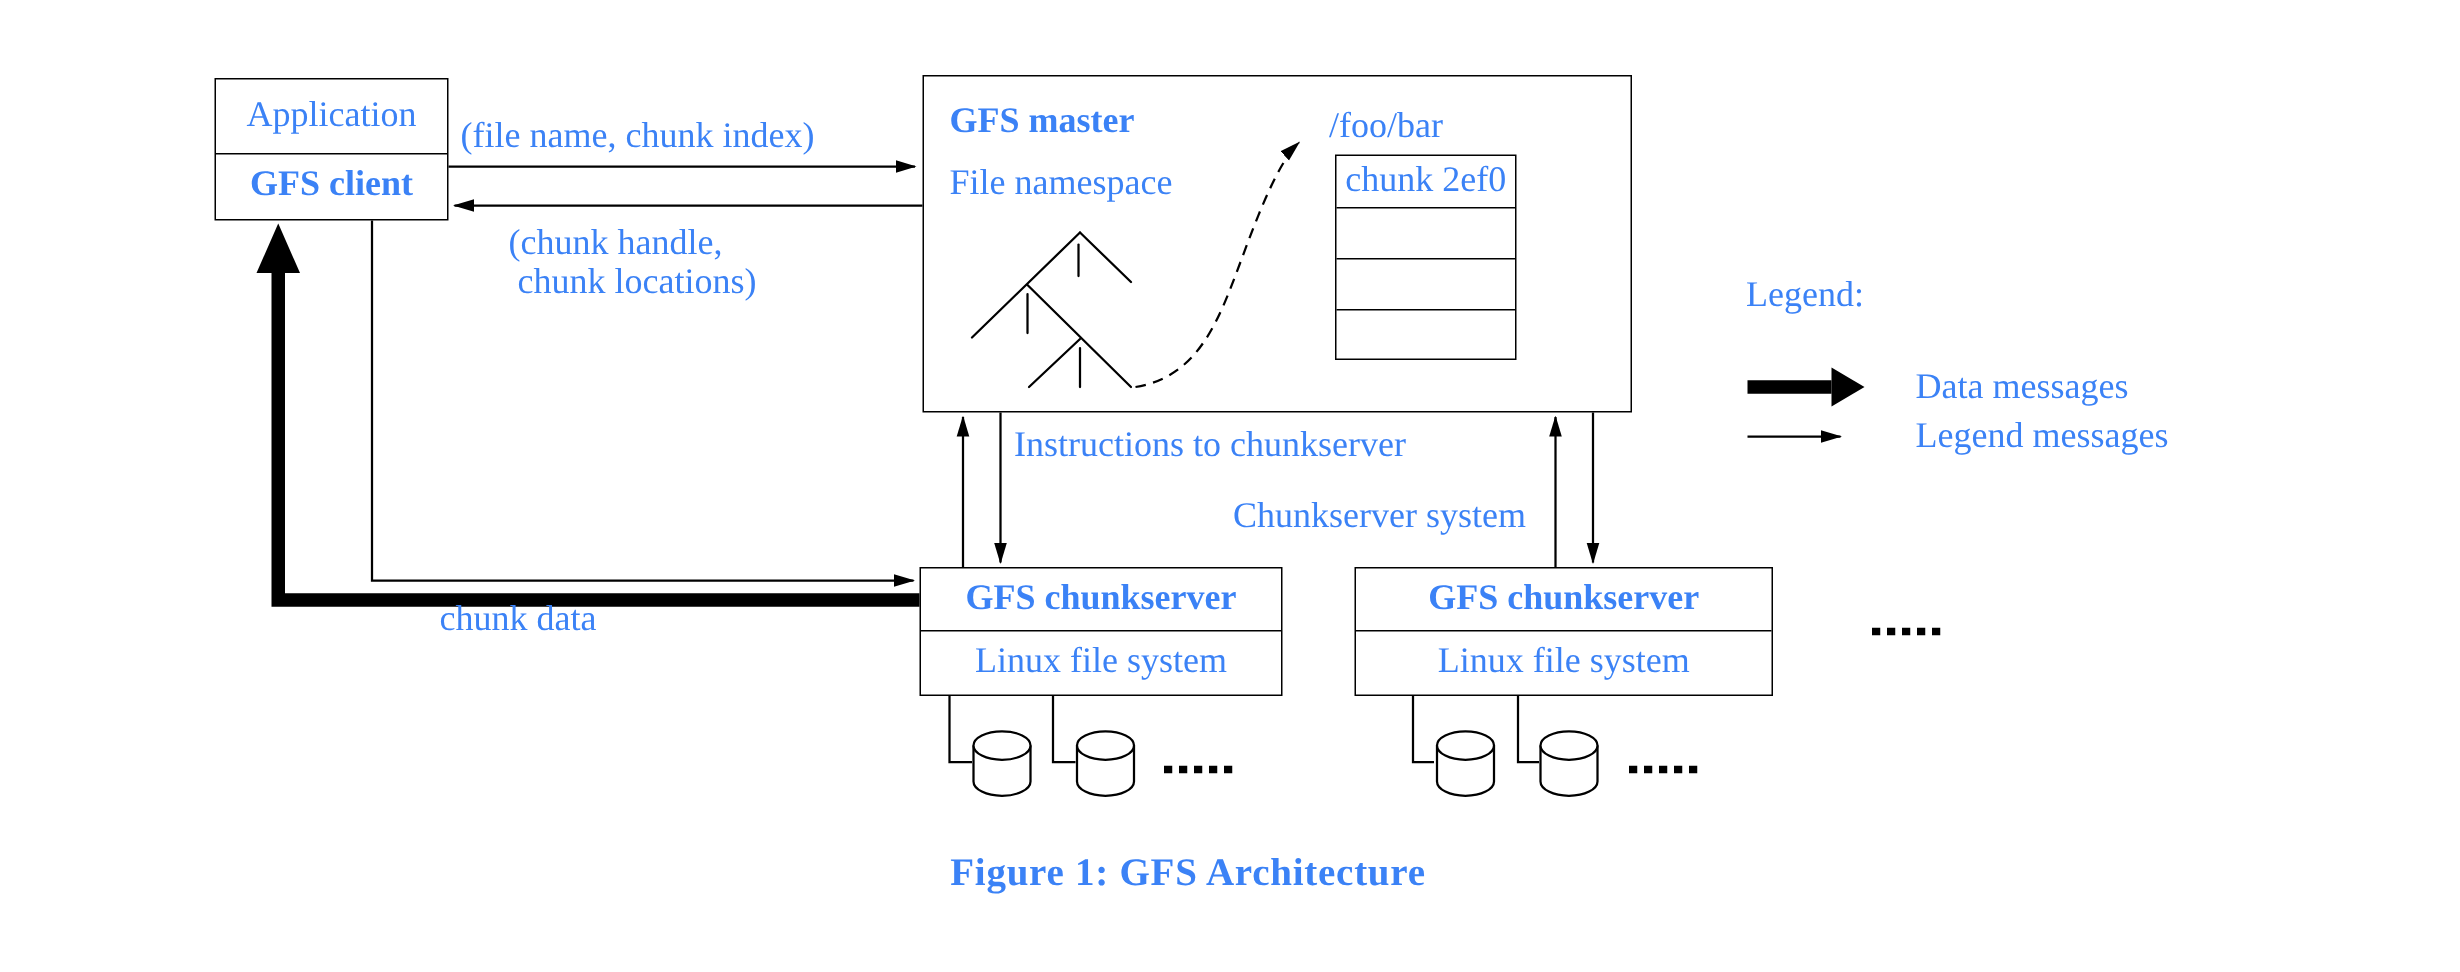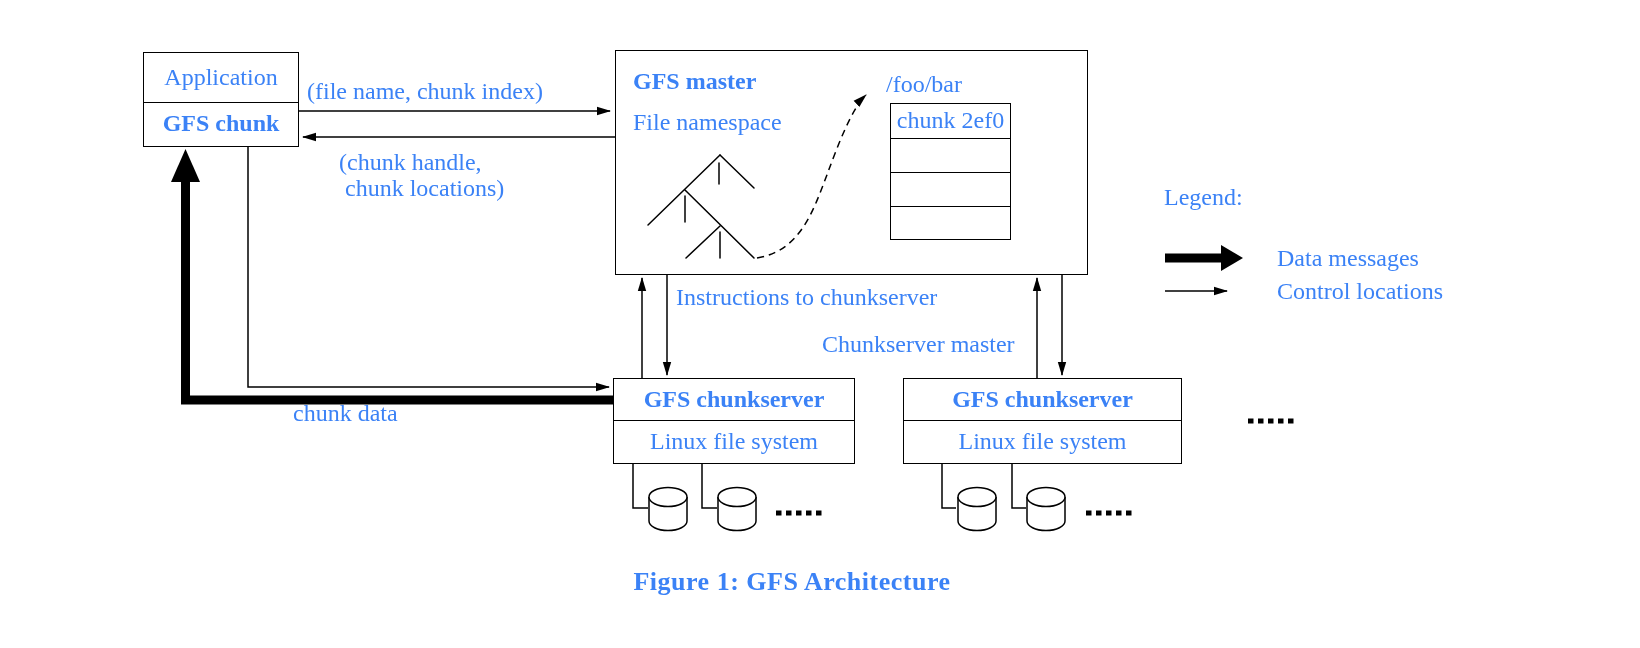--- a/index.html
+++ b/index.html
@@ -27,7 +27,7 @@
       <span class="lbl" style="position:static;">Application</span>
     </div>
     <div class="row" style="height:42px;">
-      <span class="lbl bold" style="position:static;">GFS chunk</span>
+      <span class="lbl bold" style="position:static;">GFS client</span>
     </div>
   </div>
 

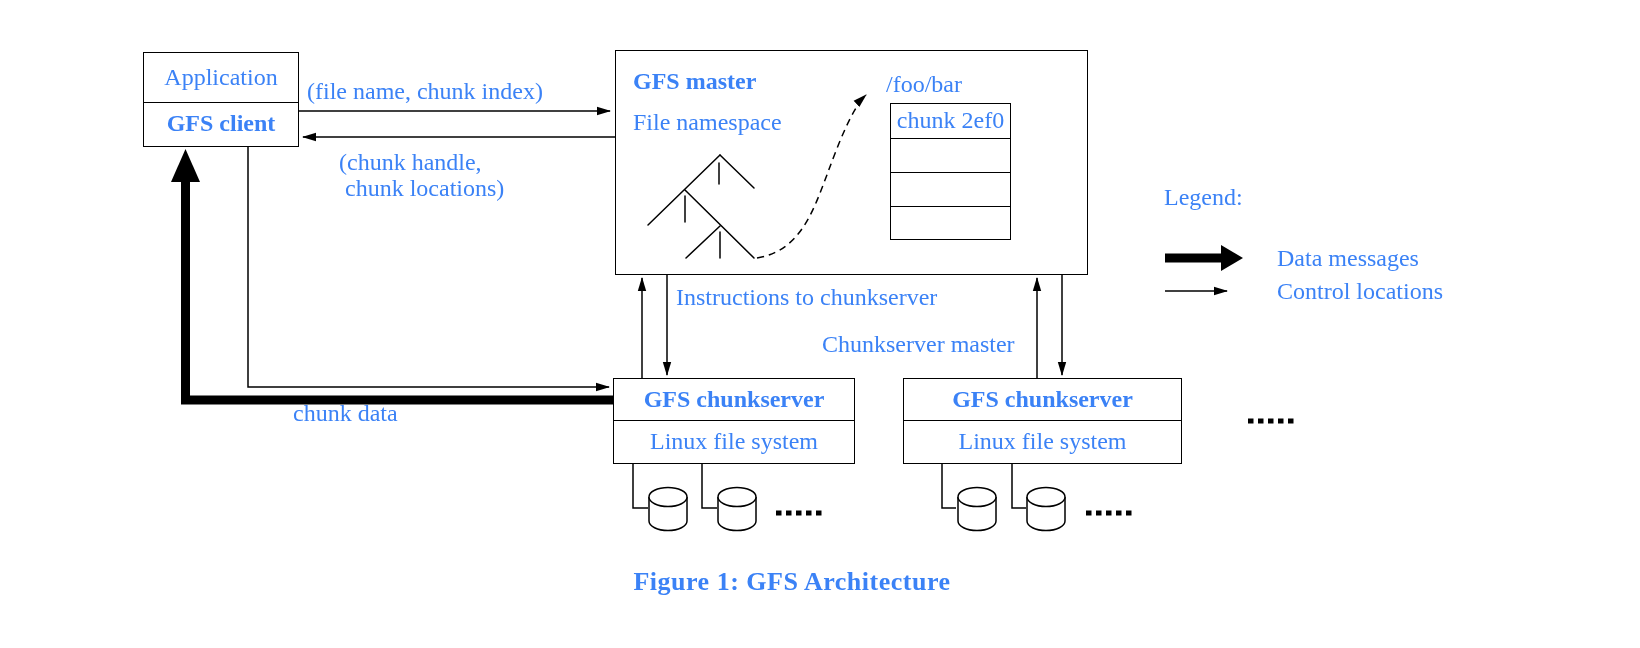--- a/index.html
+++ b/index.html
@@ -148,7 +148,7 @@
 
   <div class="lbl" style="left:1164px;top:185px;">Legend:</div>
   <div class="lbl" style="left:1277px;top:246px;">Data messages</div>
-  <div class="lbl" style="left:1277px;top:279px;">Control locations</div>
+  <div class="lbl" style="left:1277px;top:279px;">Legend messages</div>
 
   <div class="caption">Figure 1: GFS Architecture</div>
 </div>

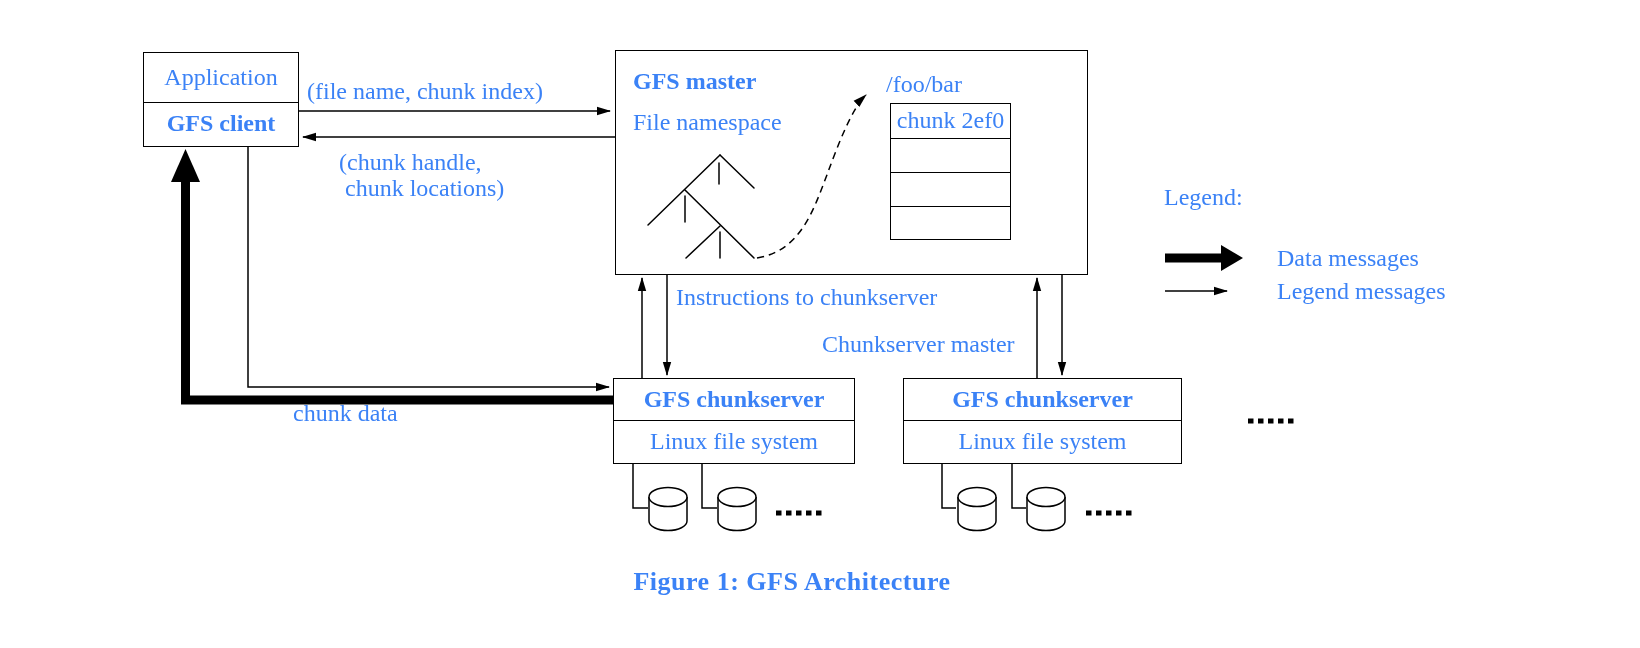--- a/index.html
+++ b/index.html
@@ -142,7 +142,7 @@
   <div class="lbl" style="left:307px;top:79px;">(file name, chunk index)</div>
 
   <div class="lbl" style="left:676px;top:285px;">Instructions to chunkserver</div>
-  <div class="lbl" style="left:822px;top:332px;">Chunkserver master</div>
+  <div class="lbl" style="left:822px;top:332px;">Chunkserver system</div>
 
   <div class="lbl" style="left:293px;top:401px;">chunk data</div>
 

